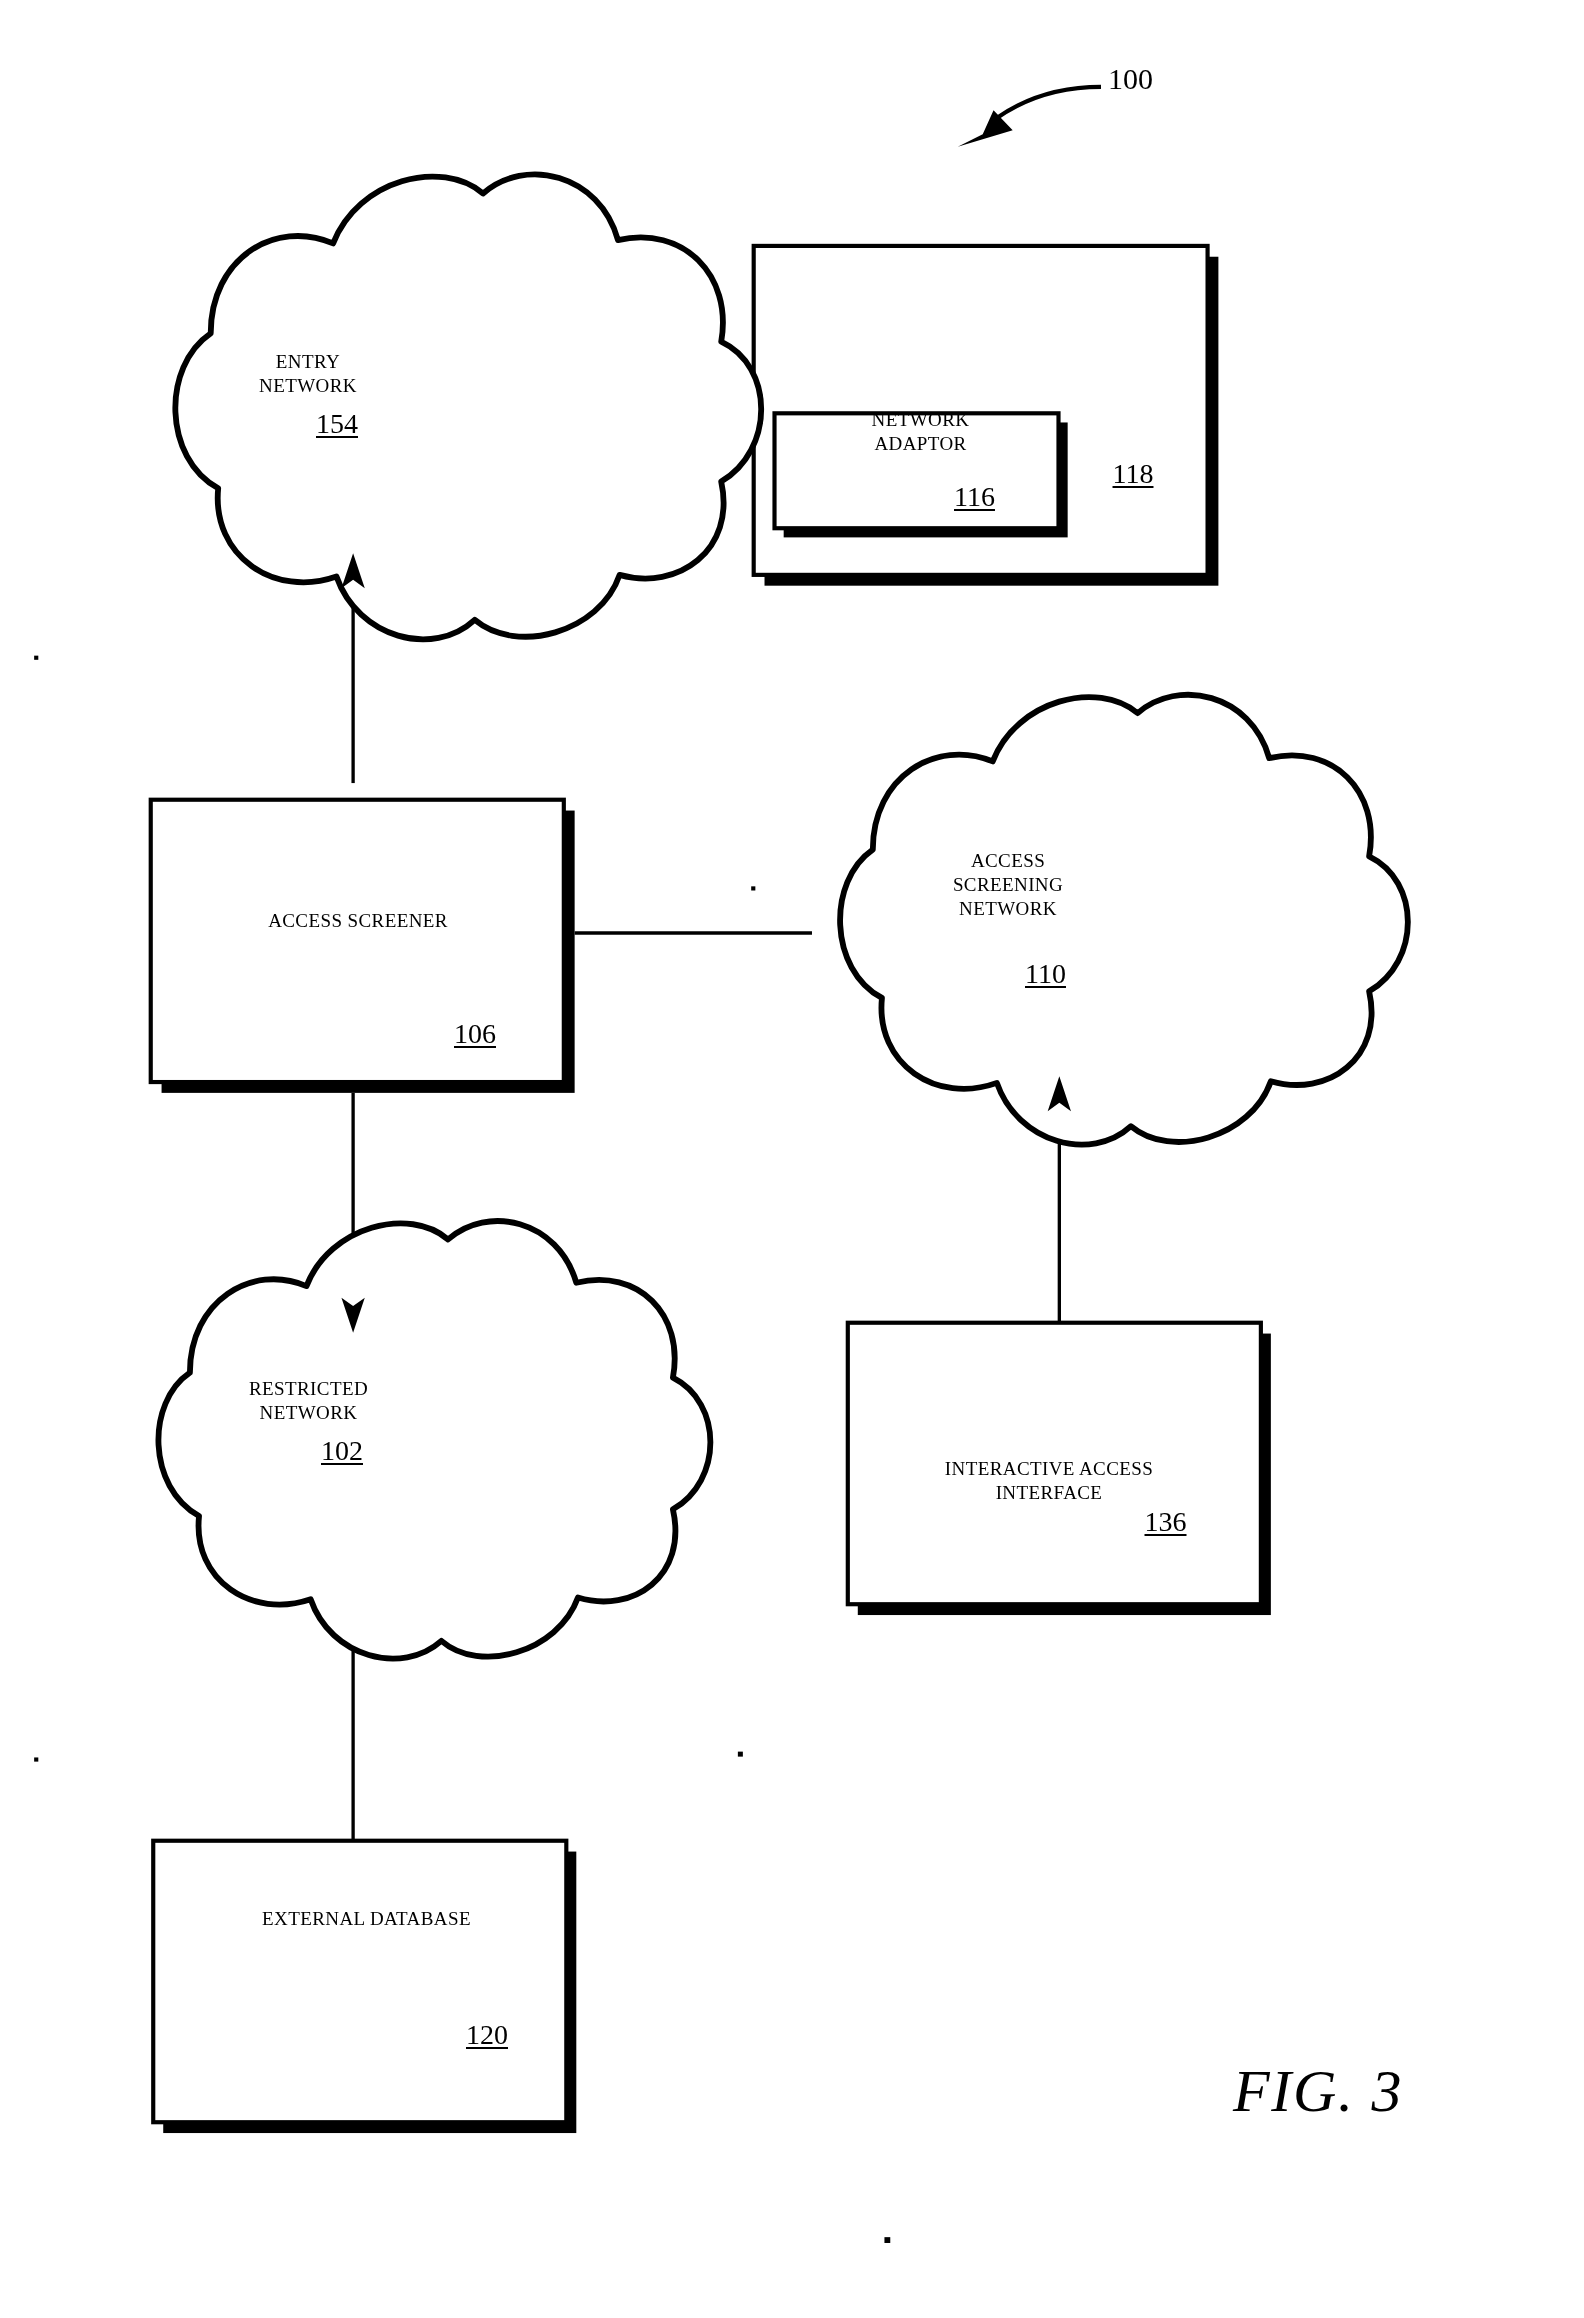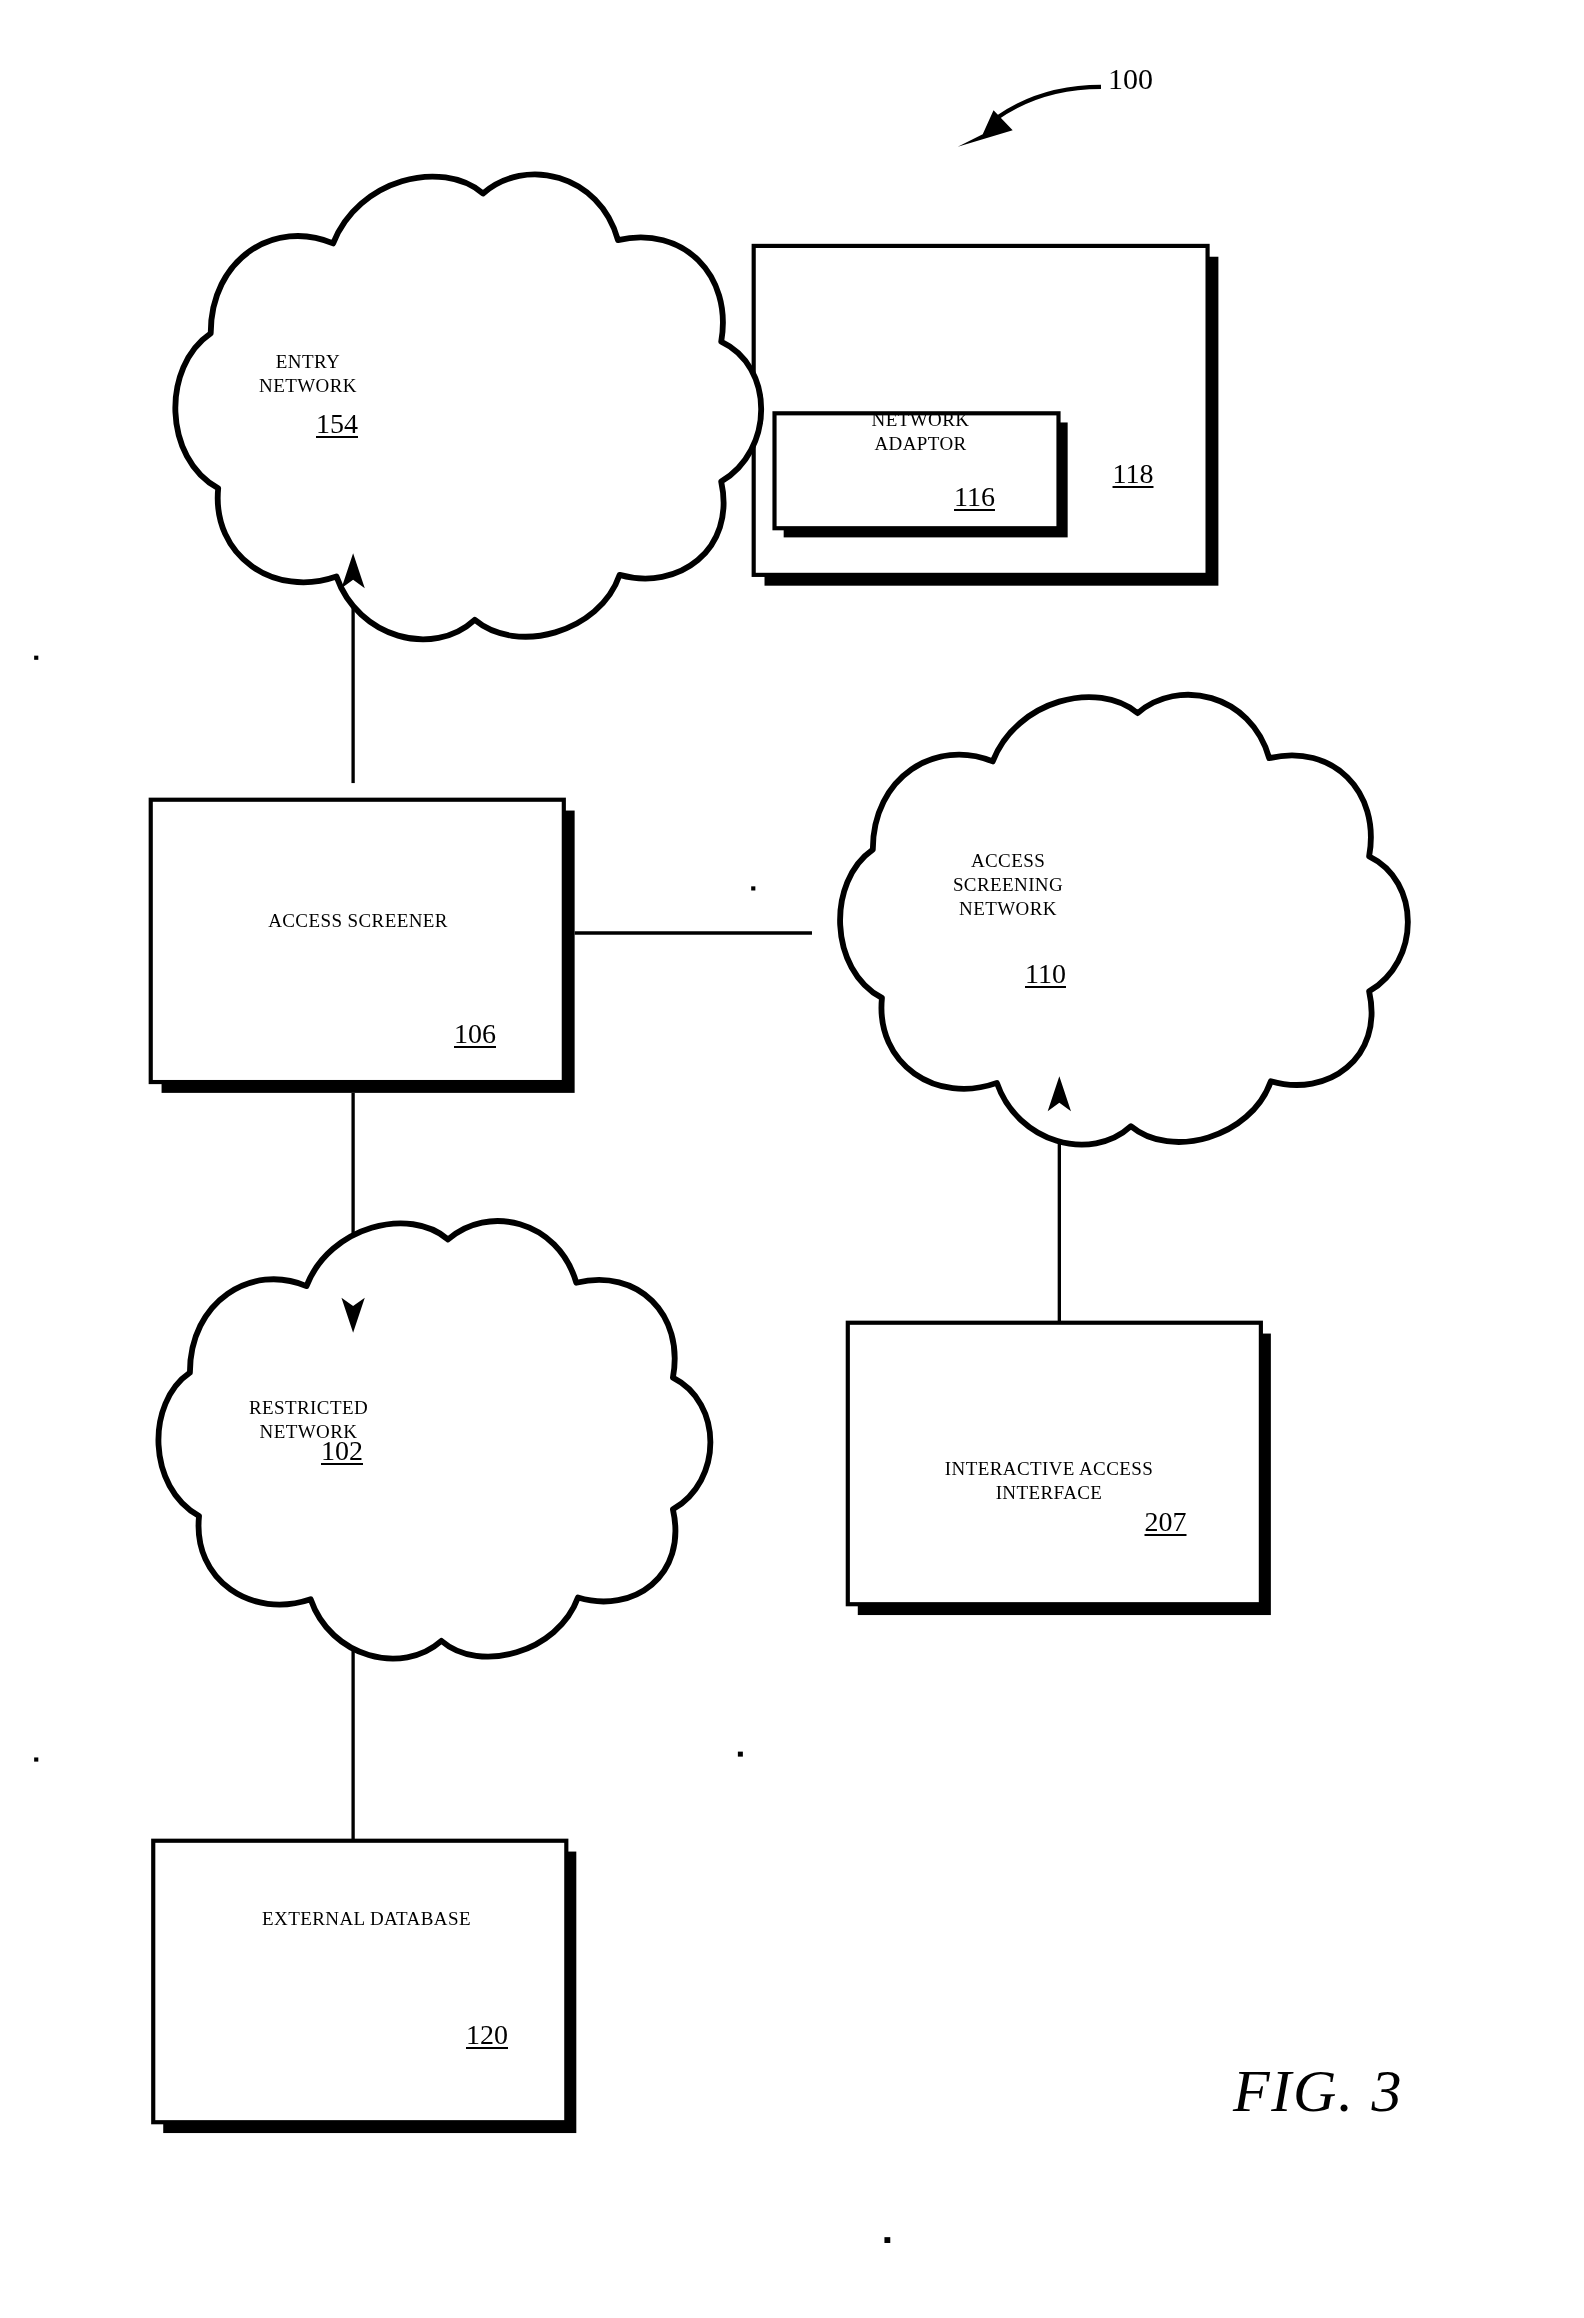--- a/index.html
+++ b/index.html
@@ -120,7 +120,7 @@
     box-sizing: border-box;
   }
   #label-restricted-network {
-    left: 142px; top: 1377px; width: 333px; margin-top: 19px;
+    left: 142px; top: 1377px; width: 333px;
   }
   #ref-restricted-network {
     left: 142px; top: 1435px; width: 333px;

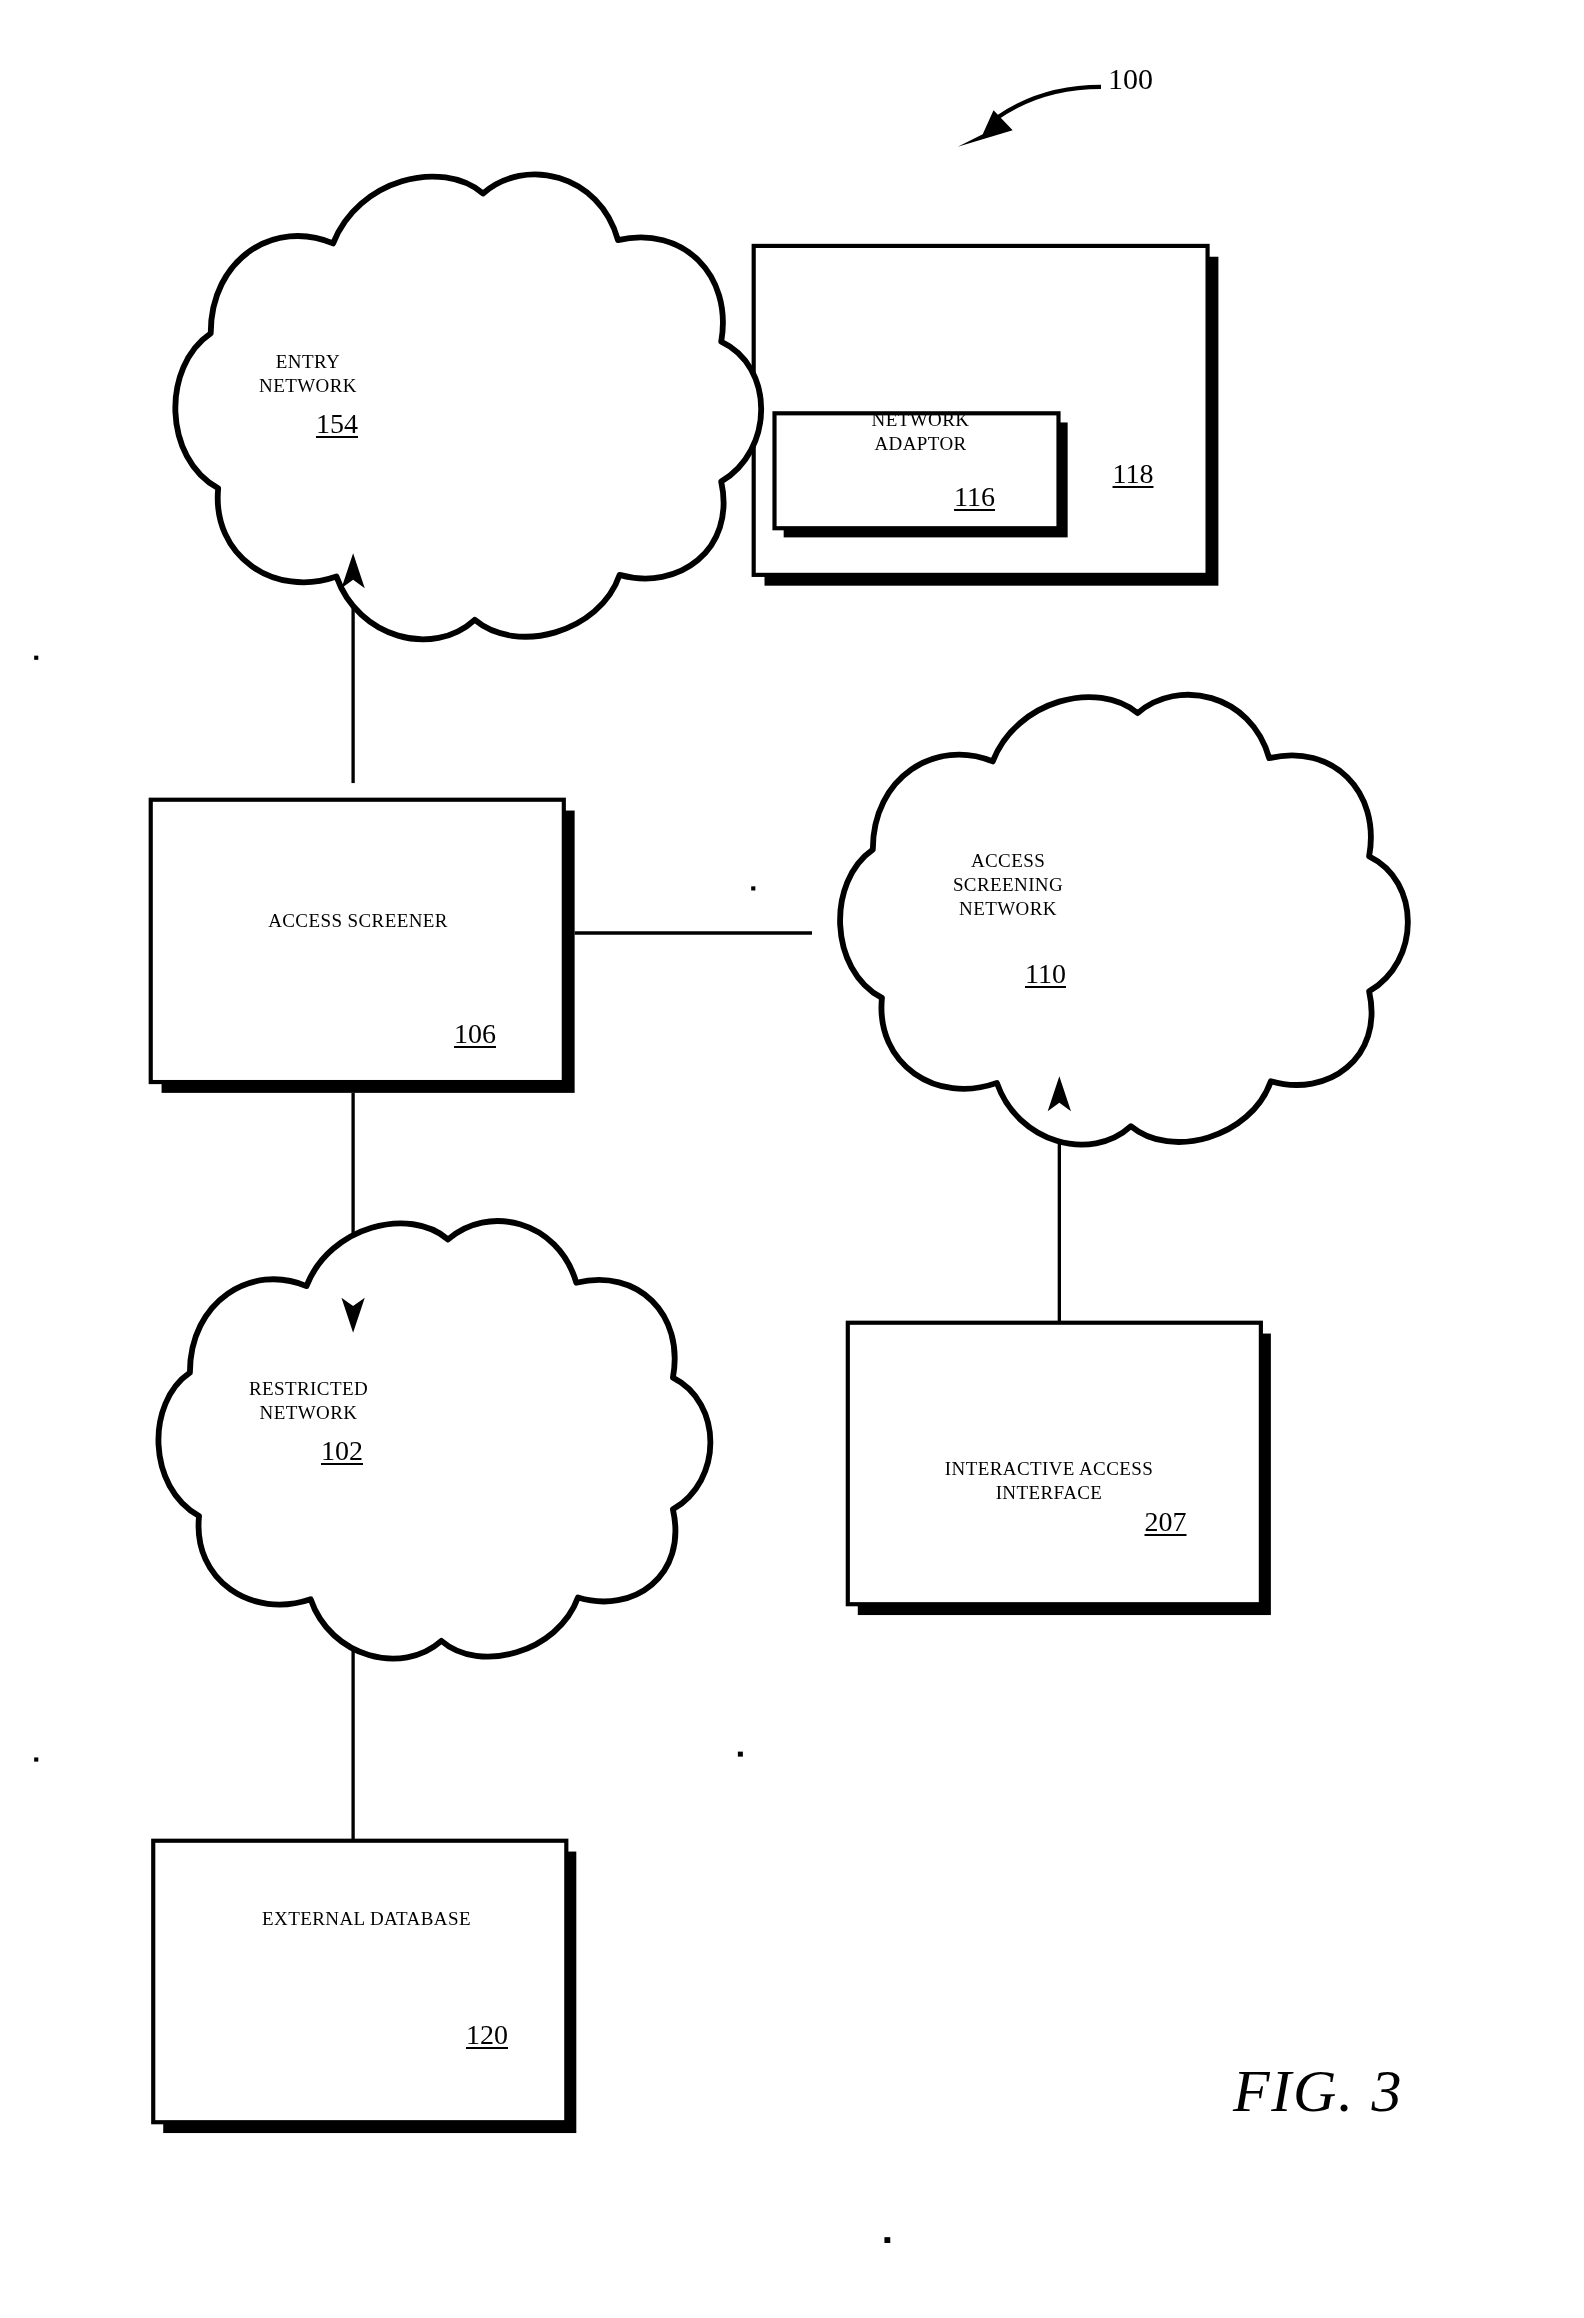--- a/index.html
+++ b/index.html
@@ -282,7 +282,7 @@
 
   <div class="node-label" id="label-interactive-access-interface">INTERACTIVE ACCESS
 INTERFACE</div>
-  <div class="ref-num" id="ref-interactive-access-interface">207</div>
+  <div class="ref-num" id="ref-interactive-access-interface">136</div>
 
   <div class="node-label" id="label-external-database">EXTERNAL DATABASE</div>
   <div class="ref-num" id="ref-external-database">120</div>

